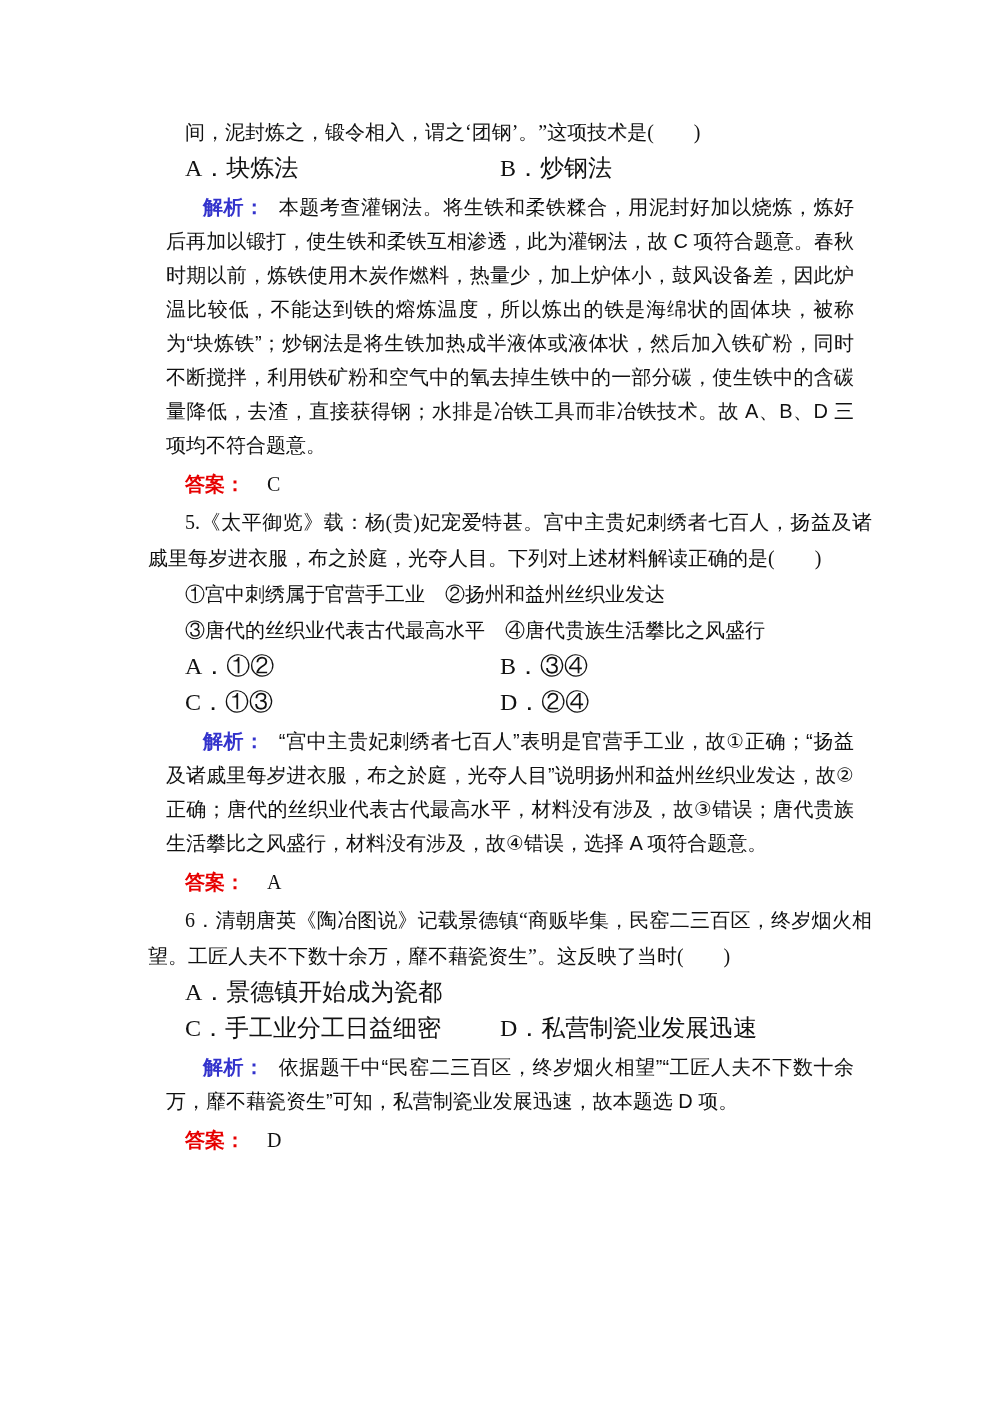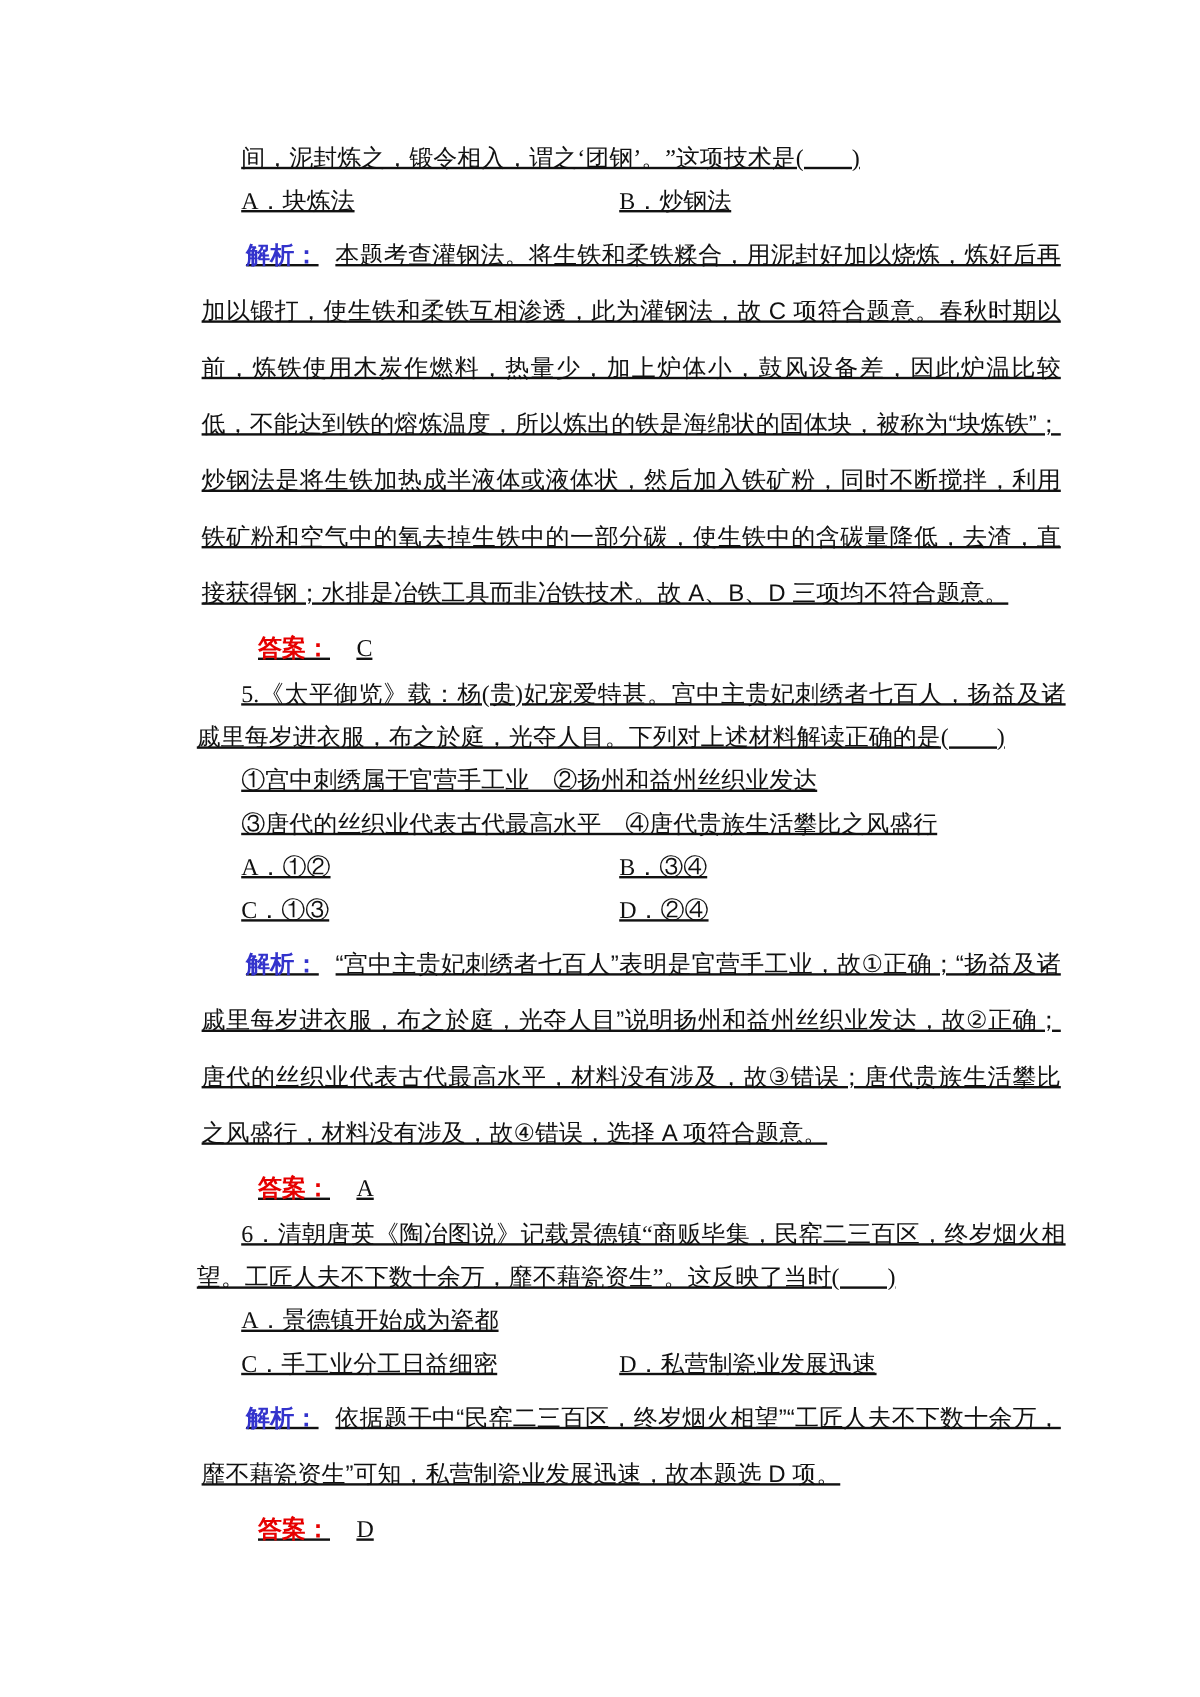--- a/index.html
+++ b/index.html
@@ -17,9 +17,8 @@
     overflow:hidden;
   }
   .content {
-    position:absolute; left:164px; top:114px; width:724px;
+    position:absolute; left:148px; top:114px; width:724px;
     color:var(--text-color);
-    text-decoration:underline;
   }
   .serif { font-family:"Liberation Serif","DejaVu Serif",serif; }
   .q {

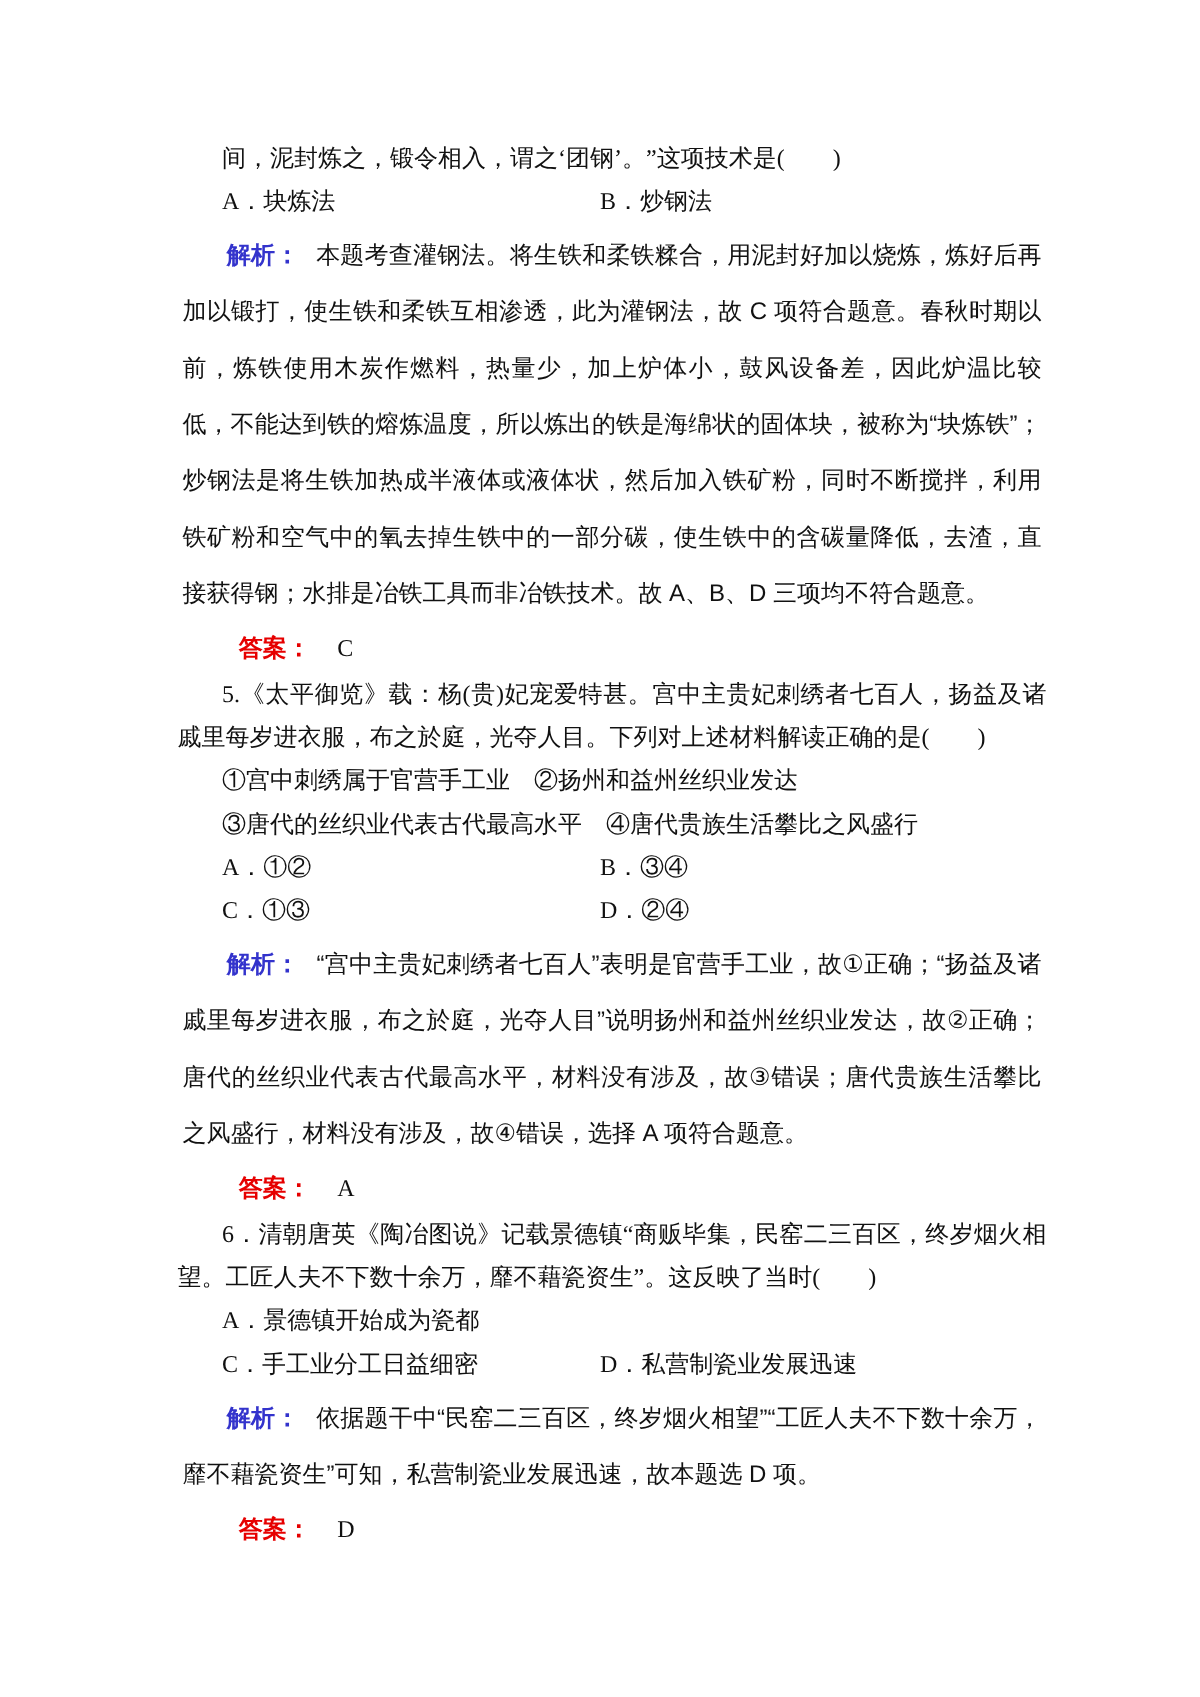--- a/index.html
+++ b/index.html
@@ -27,7 +27,7 @@
   }
   .indent { text-indent:37px; }
   .opt-row {
-    display:flex; font-size:20px; line-height:36px;
+    display:flex; font-size:24px; line-height:36px;
   }
   .cell-a { width:352px; padding-left:37px; box-sizing:border-box; }
   .cell-b { flex:1; }

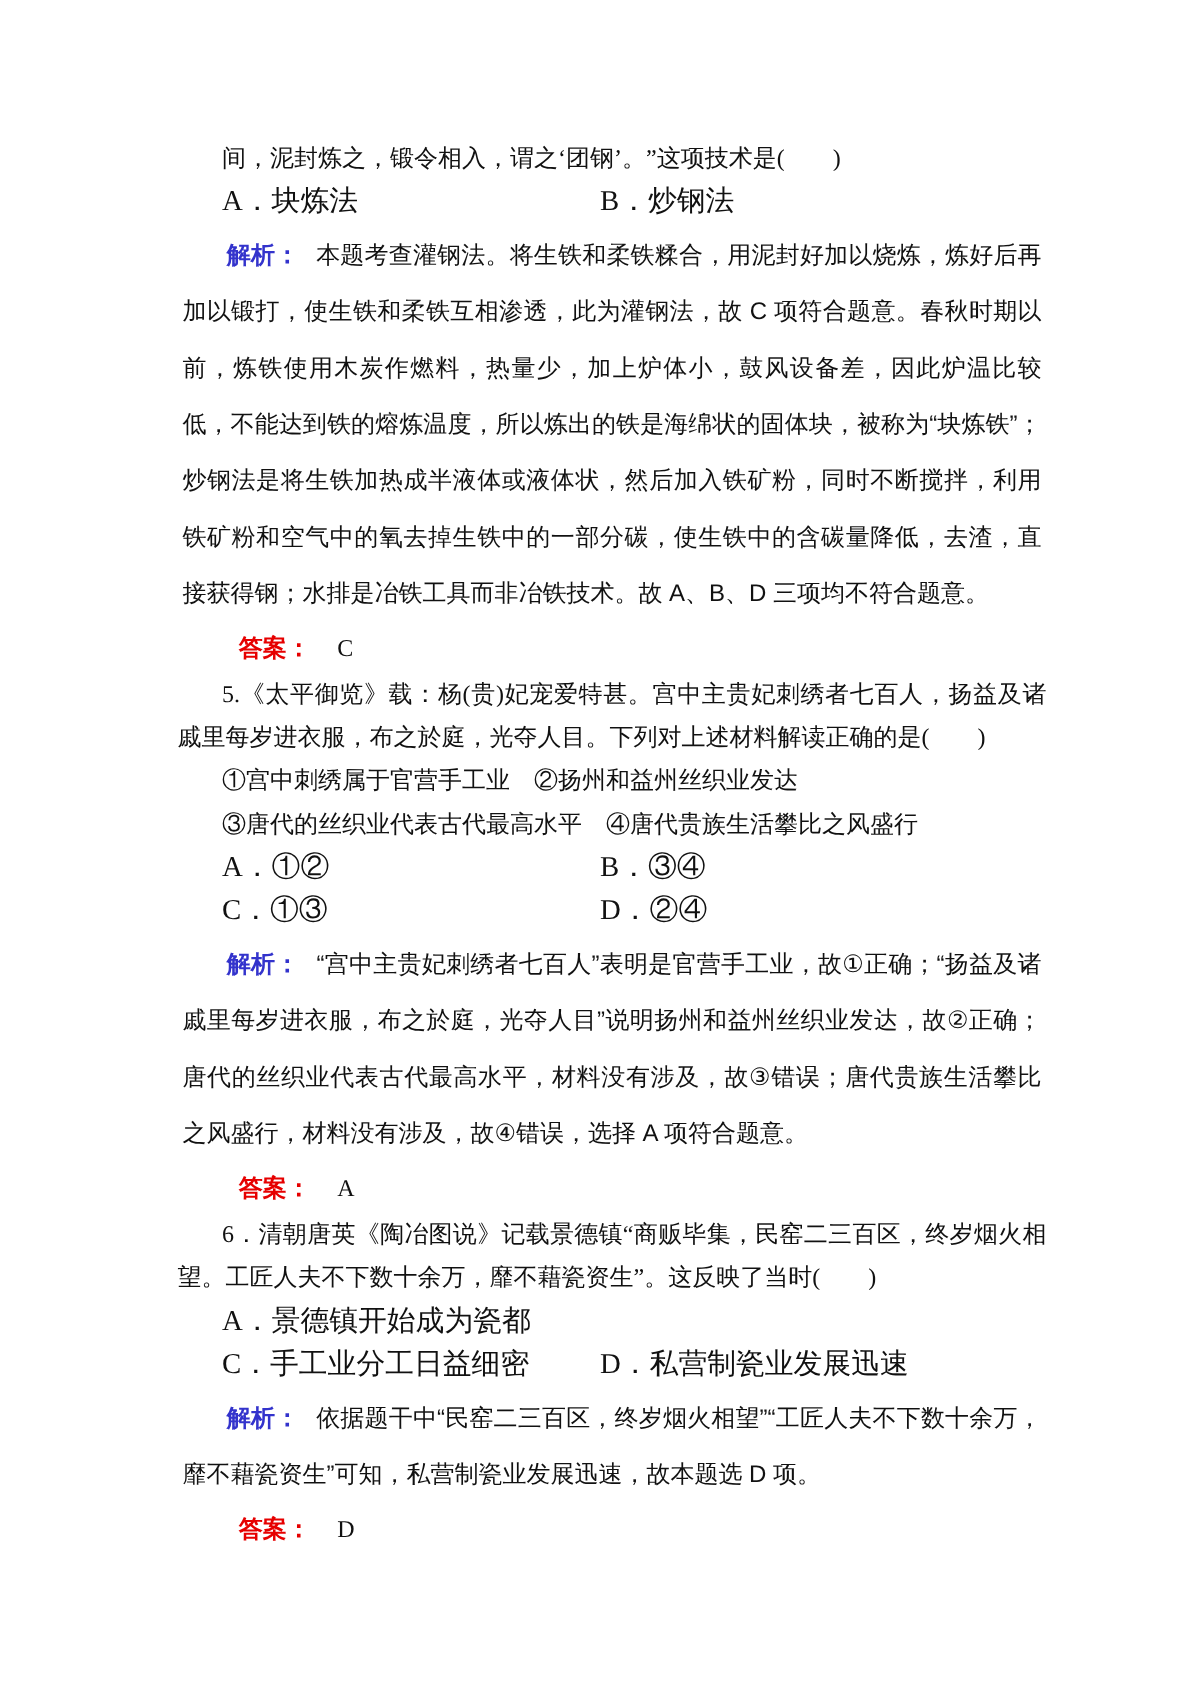--- a/index.html
+++ b/index.html
@@ -33,9 +33,9 @@
   .cell-b { flex:1; }
   .analysis {
     font-family:"Liberation Sans","DejaVu Sans",sans-serif;
-    font-size:20px; line-height:47px;
+    font-size:20px; line-height:34px;
     text-align:justify; text-indent:37px;
-    margin:4px 4px;
+    margin:4px 18px;
   }
   .lbl-analysis {
     color:var(--analysis-color); font-weight:bold; margin-right:14px;

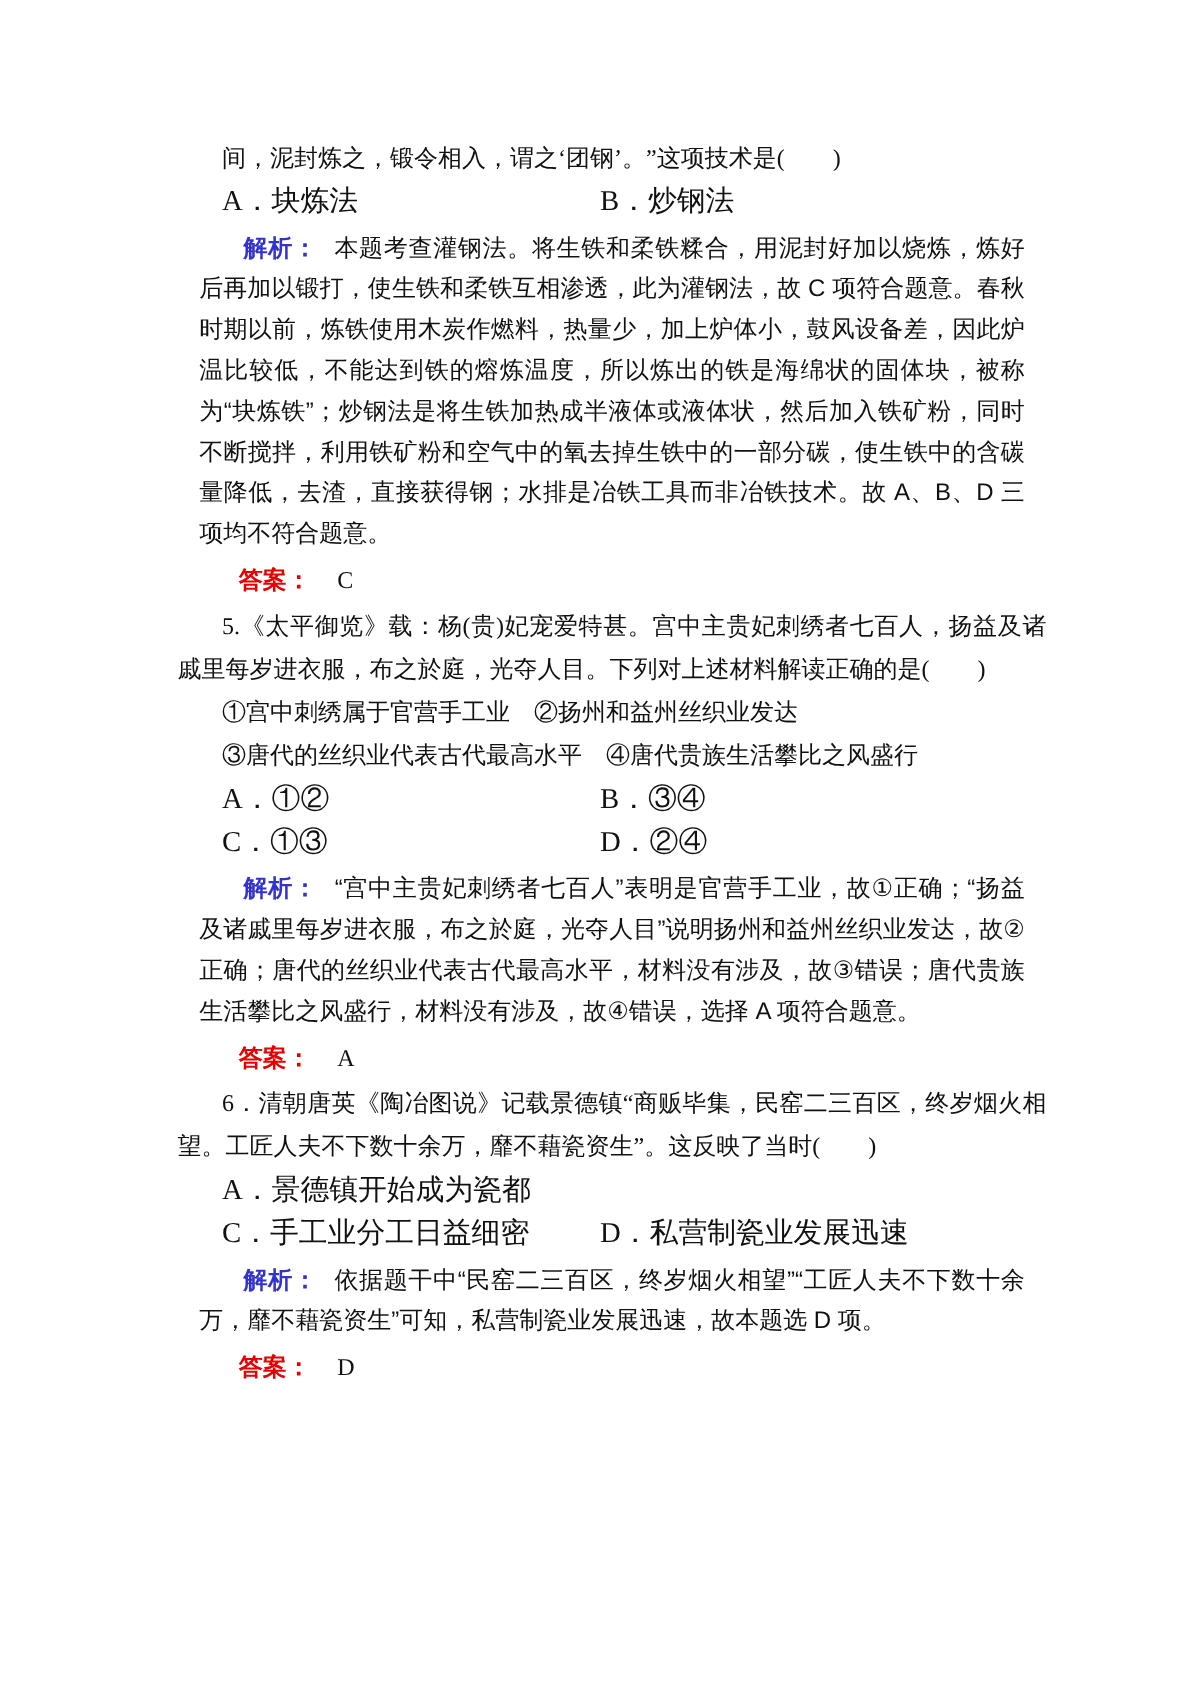--- a/index.html
+++ b/index.html
@@ -46,7 +46,6 @@
   .lbl-answer {
     color:var(--answer-color); font-weight:bold;
     font-family:"Liberation Sans","DejaVu Sans",sans-serif;
-    margin-left:14px;
   }
   .answer-letter { margin-left:22px; font-family:"Liberation Serif","DejaVu Serif",serif; }
 </style>

